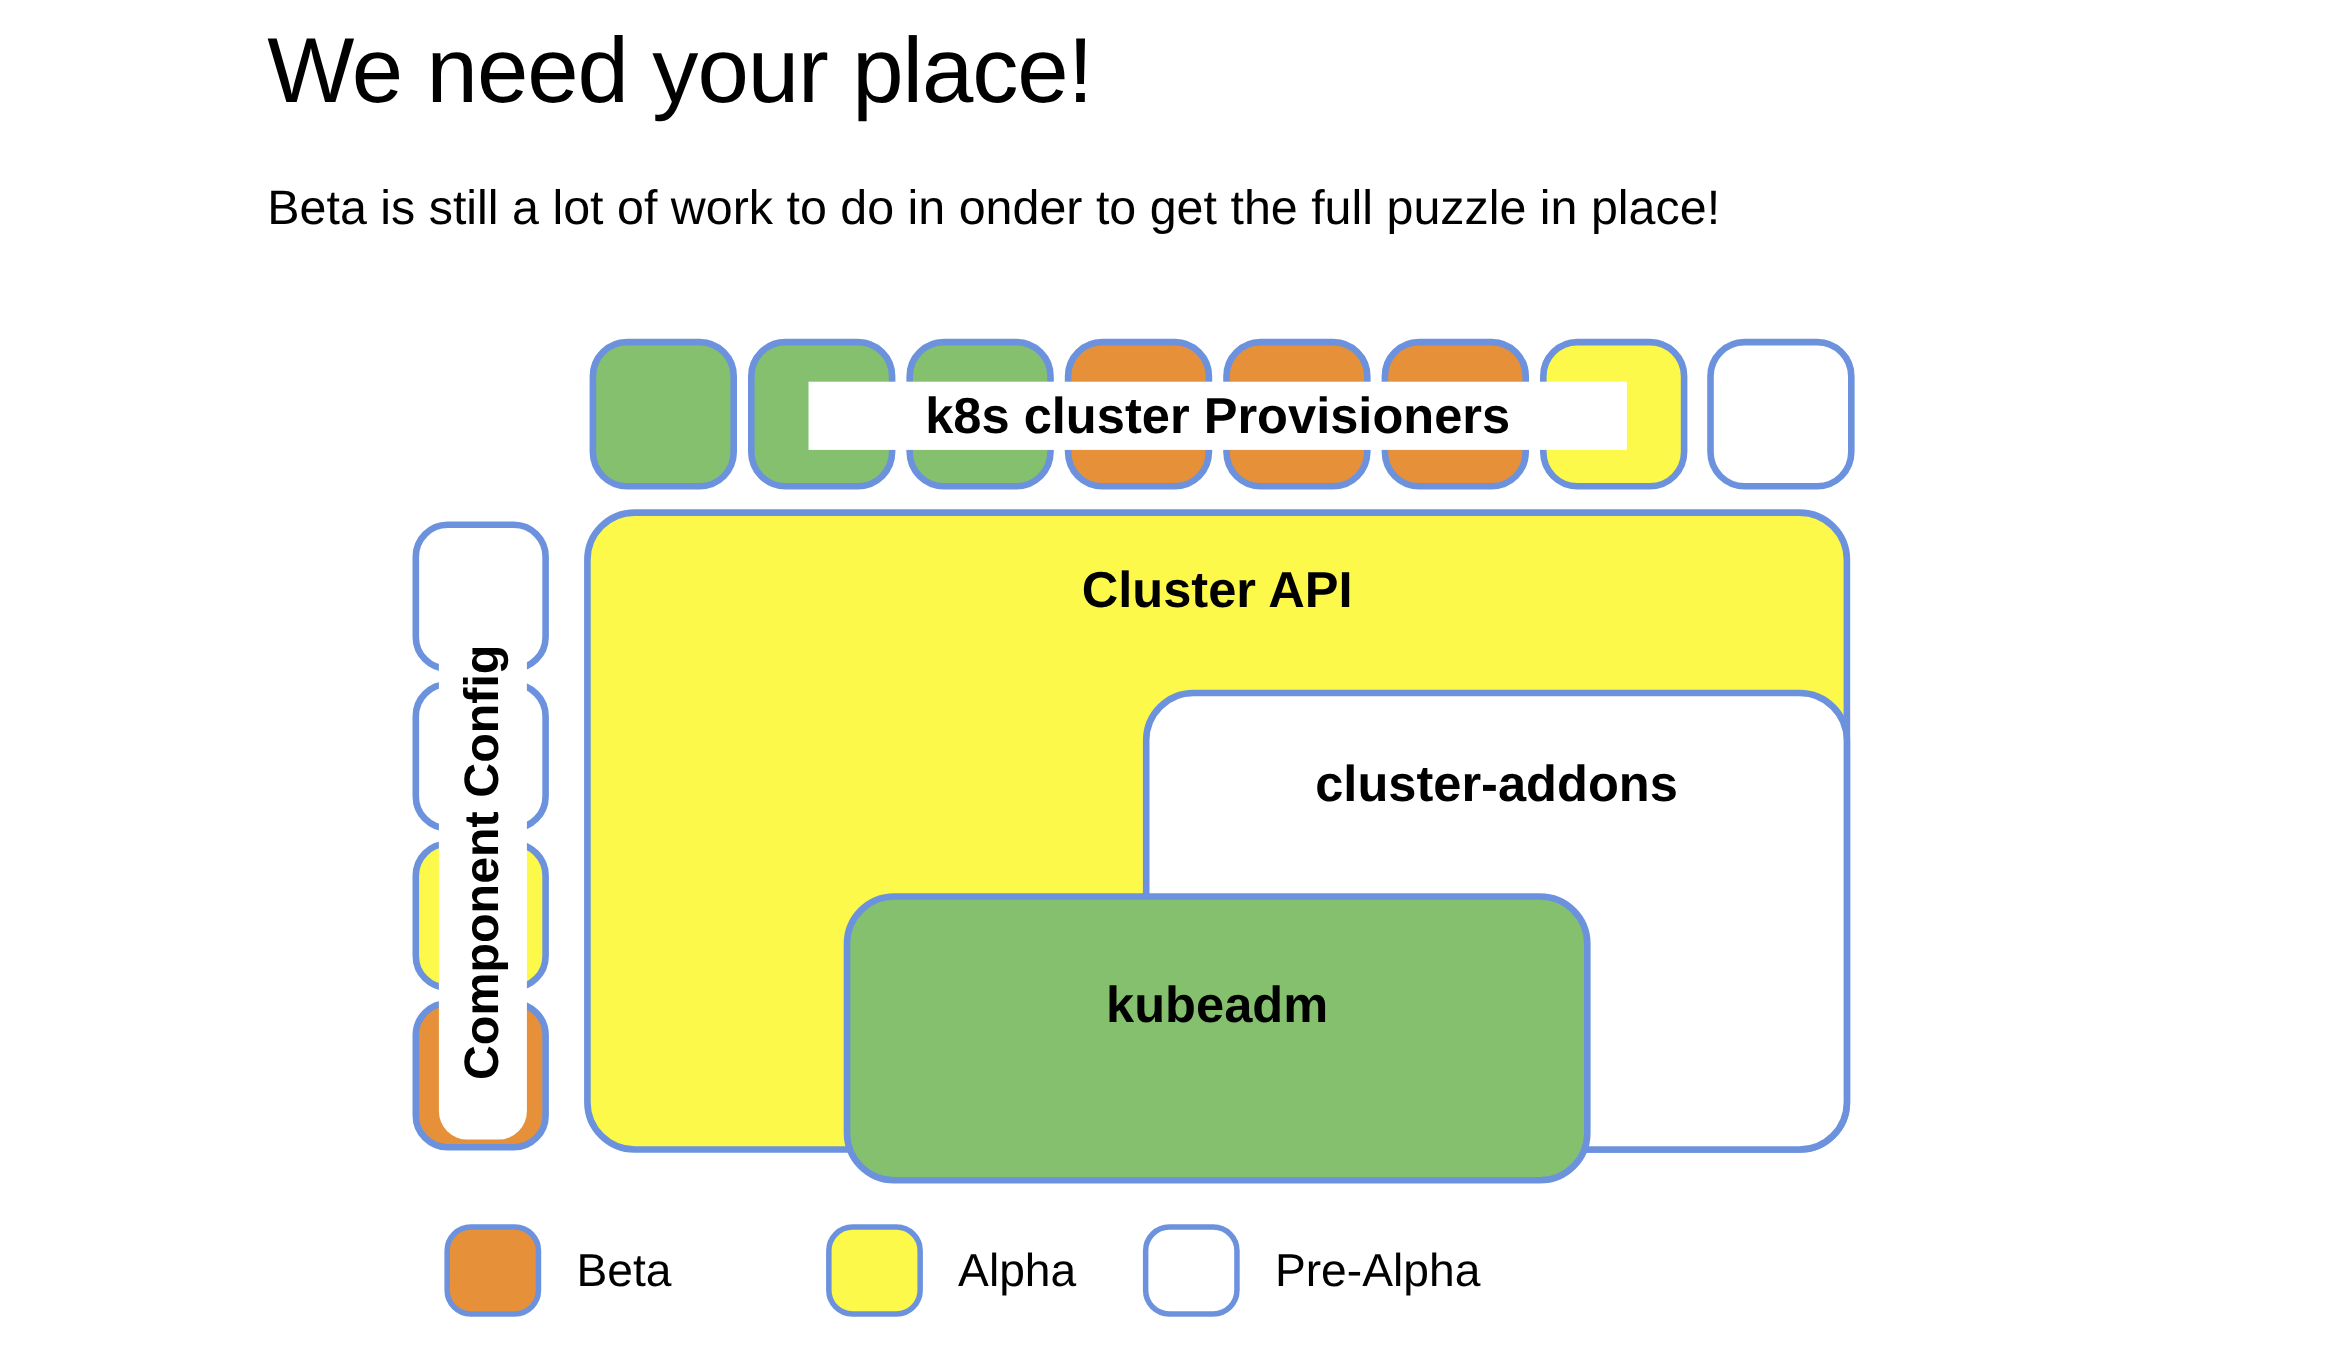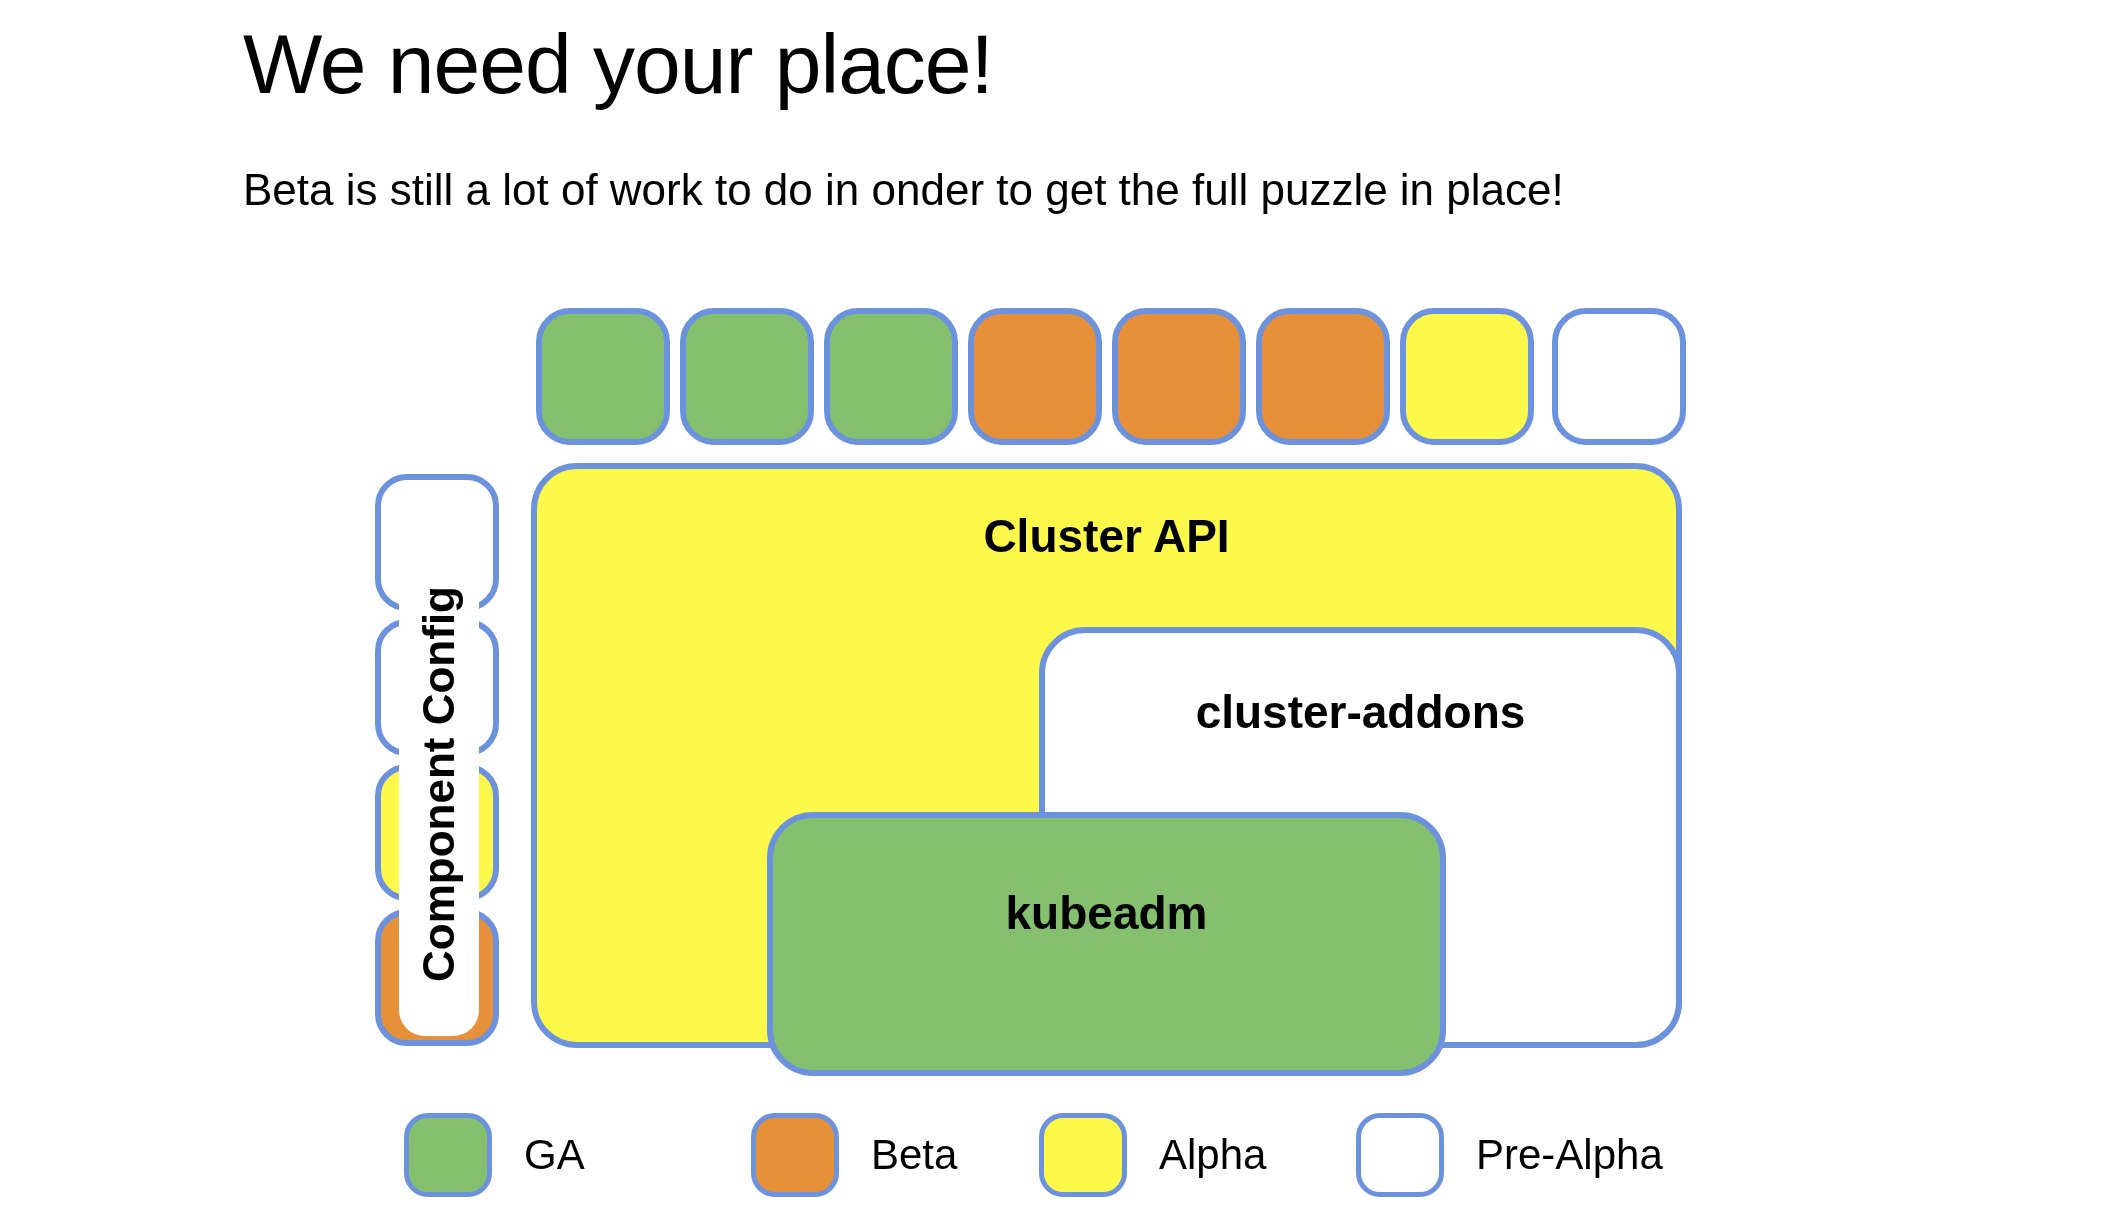--- a/index.html
+++ b/index.html
@@ -75,6 +75,9 @@
       <div class="sq st-alpha"></div>
       <div class="sq st-pre-alpha"></div>
     </div>
+  <div class="prov-label">
+    <span>k8s cluster Provisioners</span>
+  </div>
 
   <div class="cc-col">
       <div class="sq st-pre-alpha"></div>

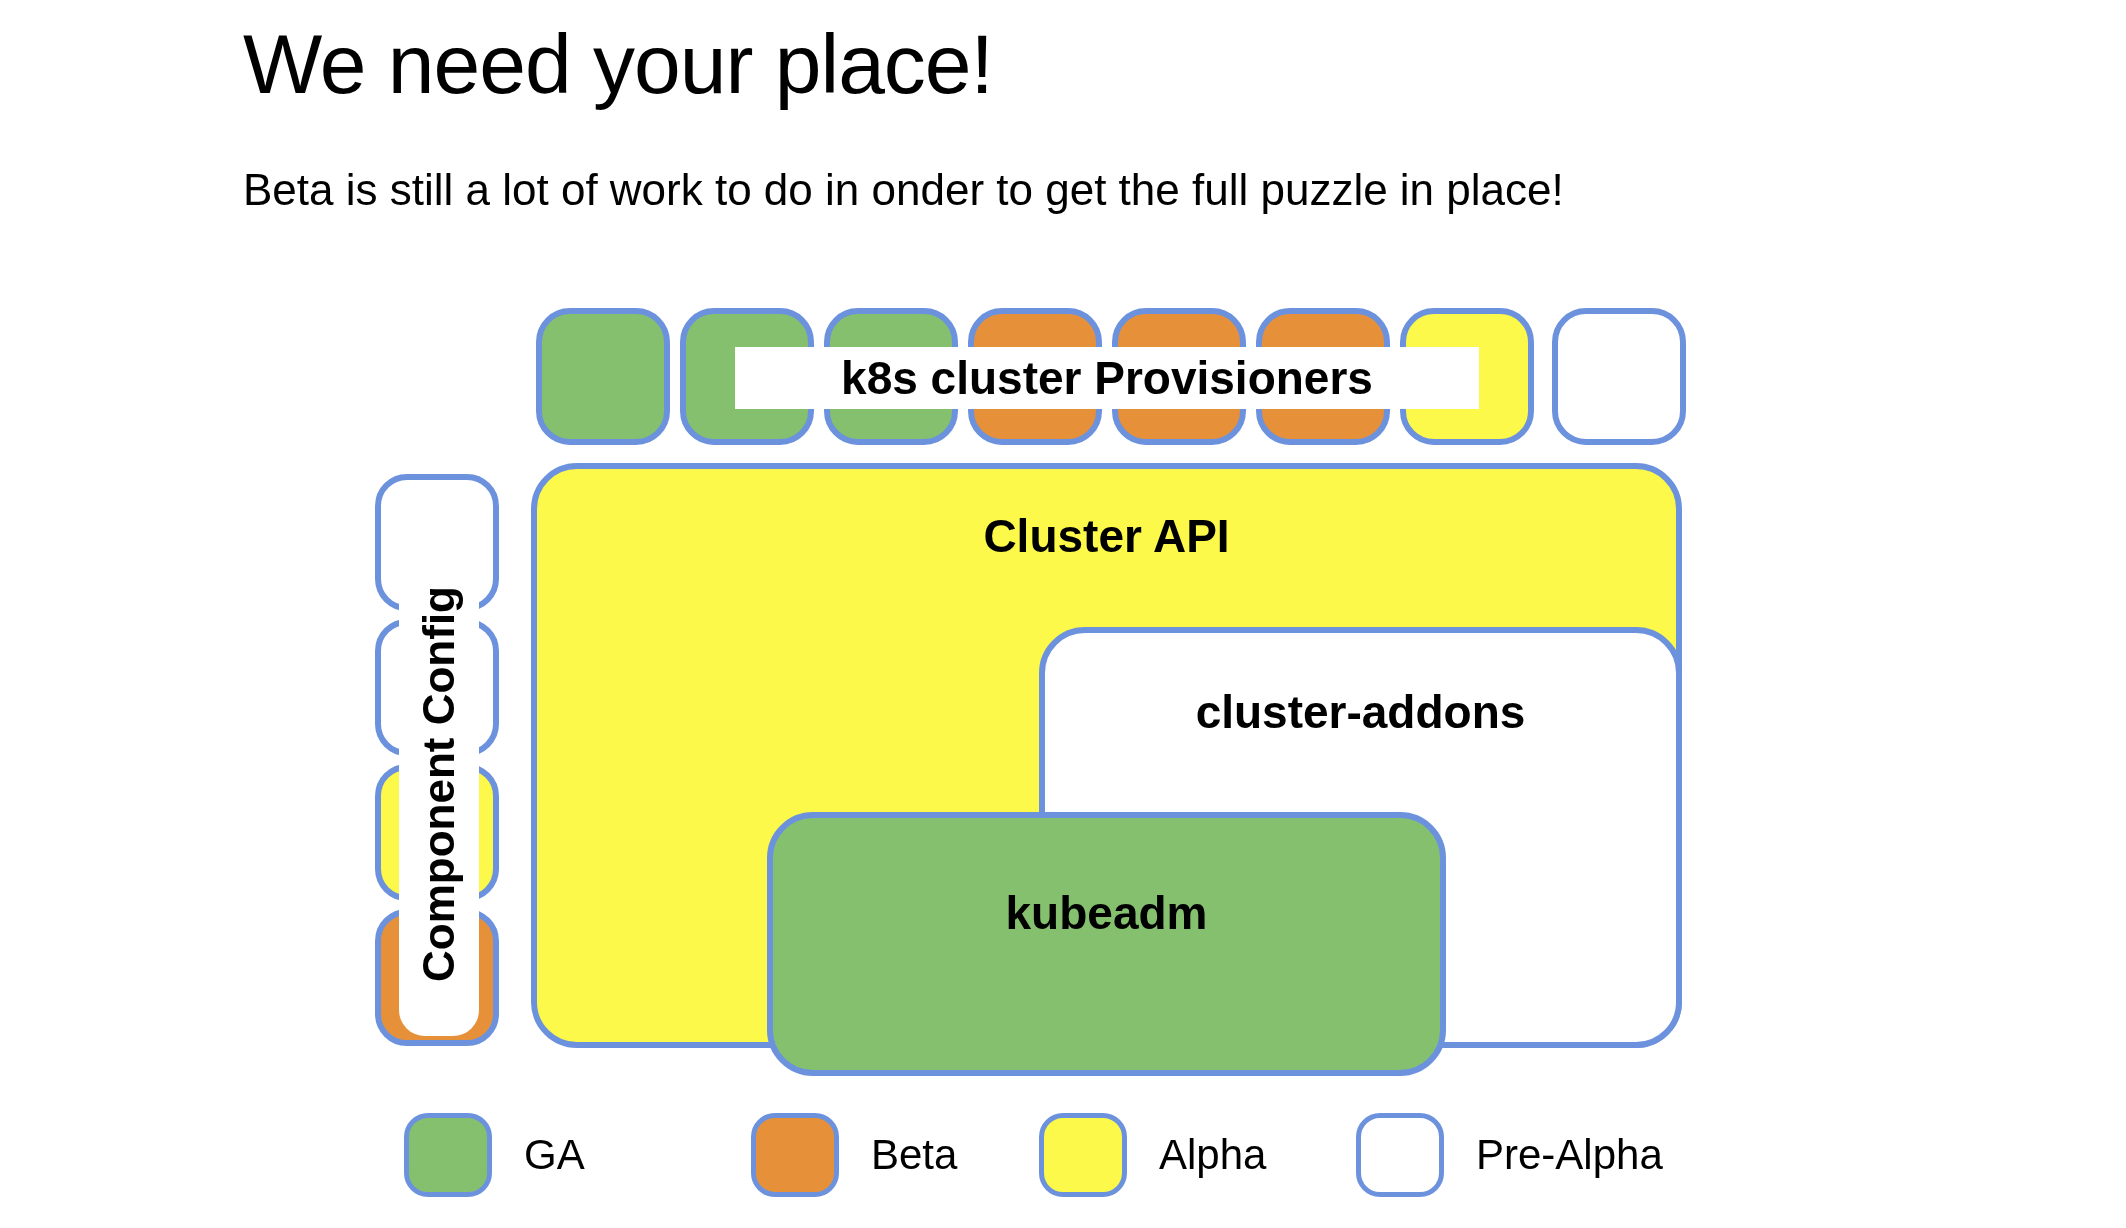--- a/index.html
+++ b/index.html
@@ -101,10 +101,6 @@
 
   <div class="legend">
       <div class="legend-item">
-        <div class="swatch st-ga"></div>
-        <span class="legend-label">GA</span>
-      </div>
-      <div class="legend-item">
         <div class="swatch st-beta"></div>
         <span class="legend-label">Beta</span>
       </div>

